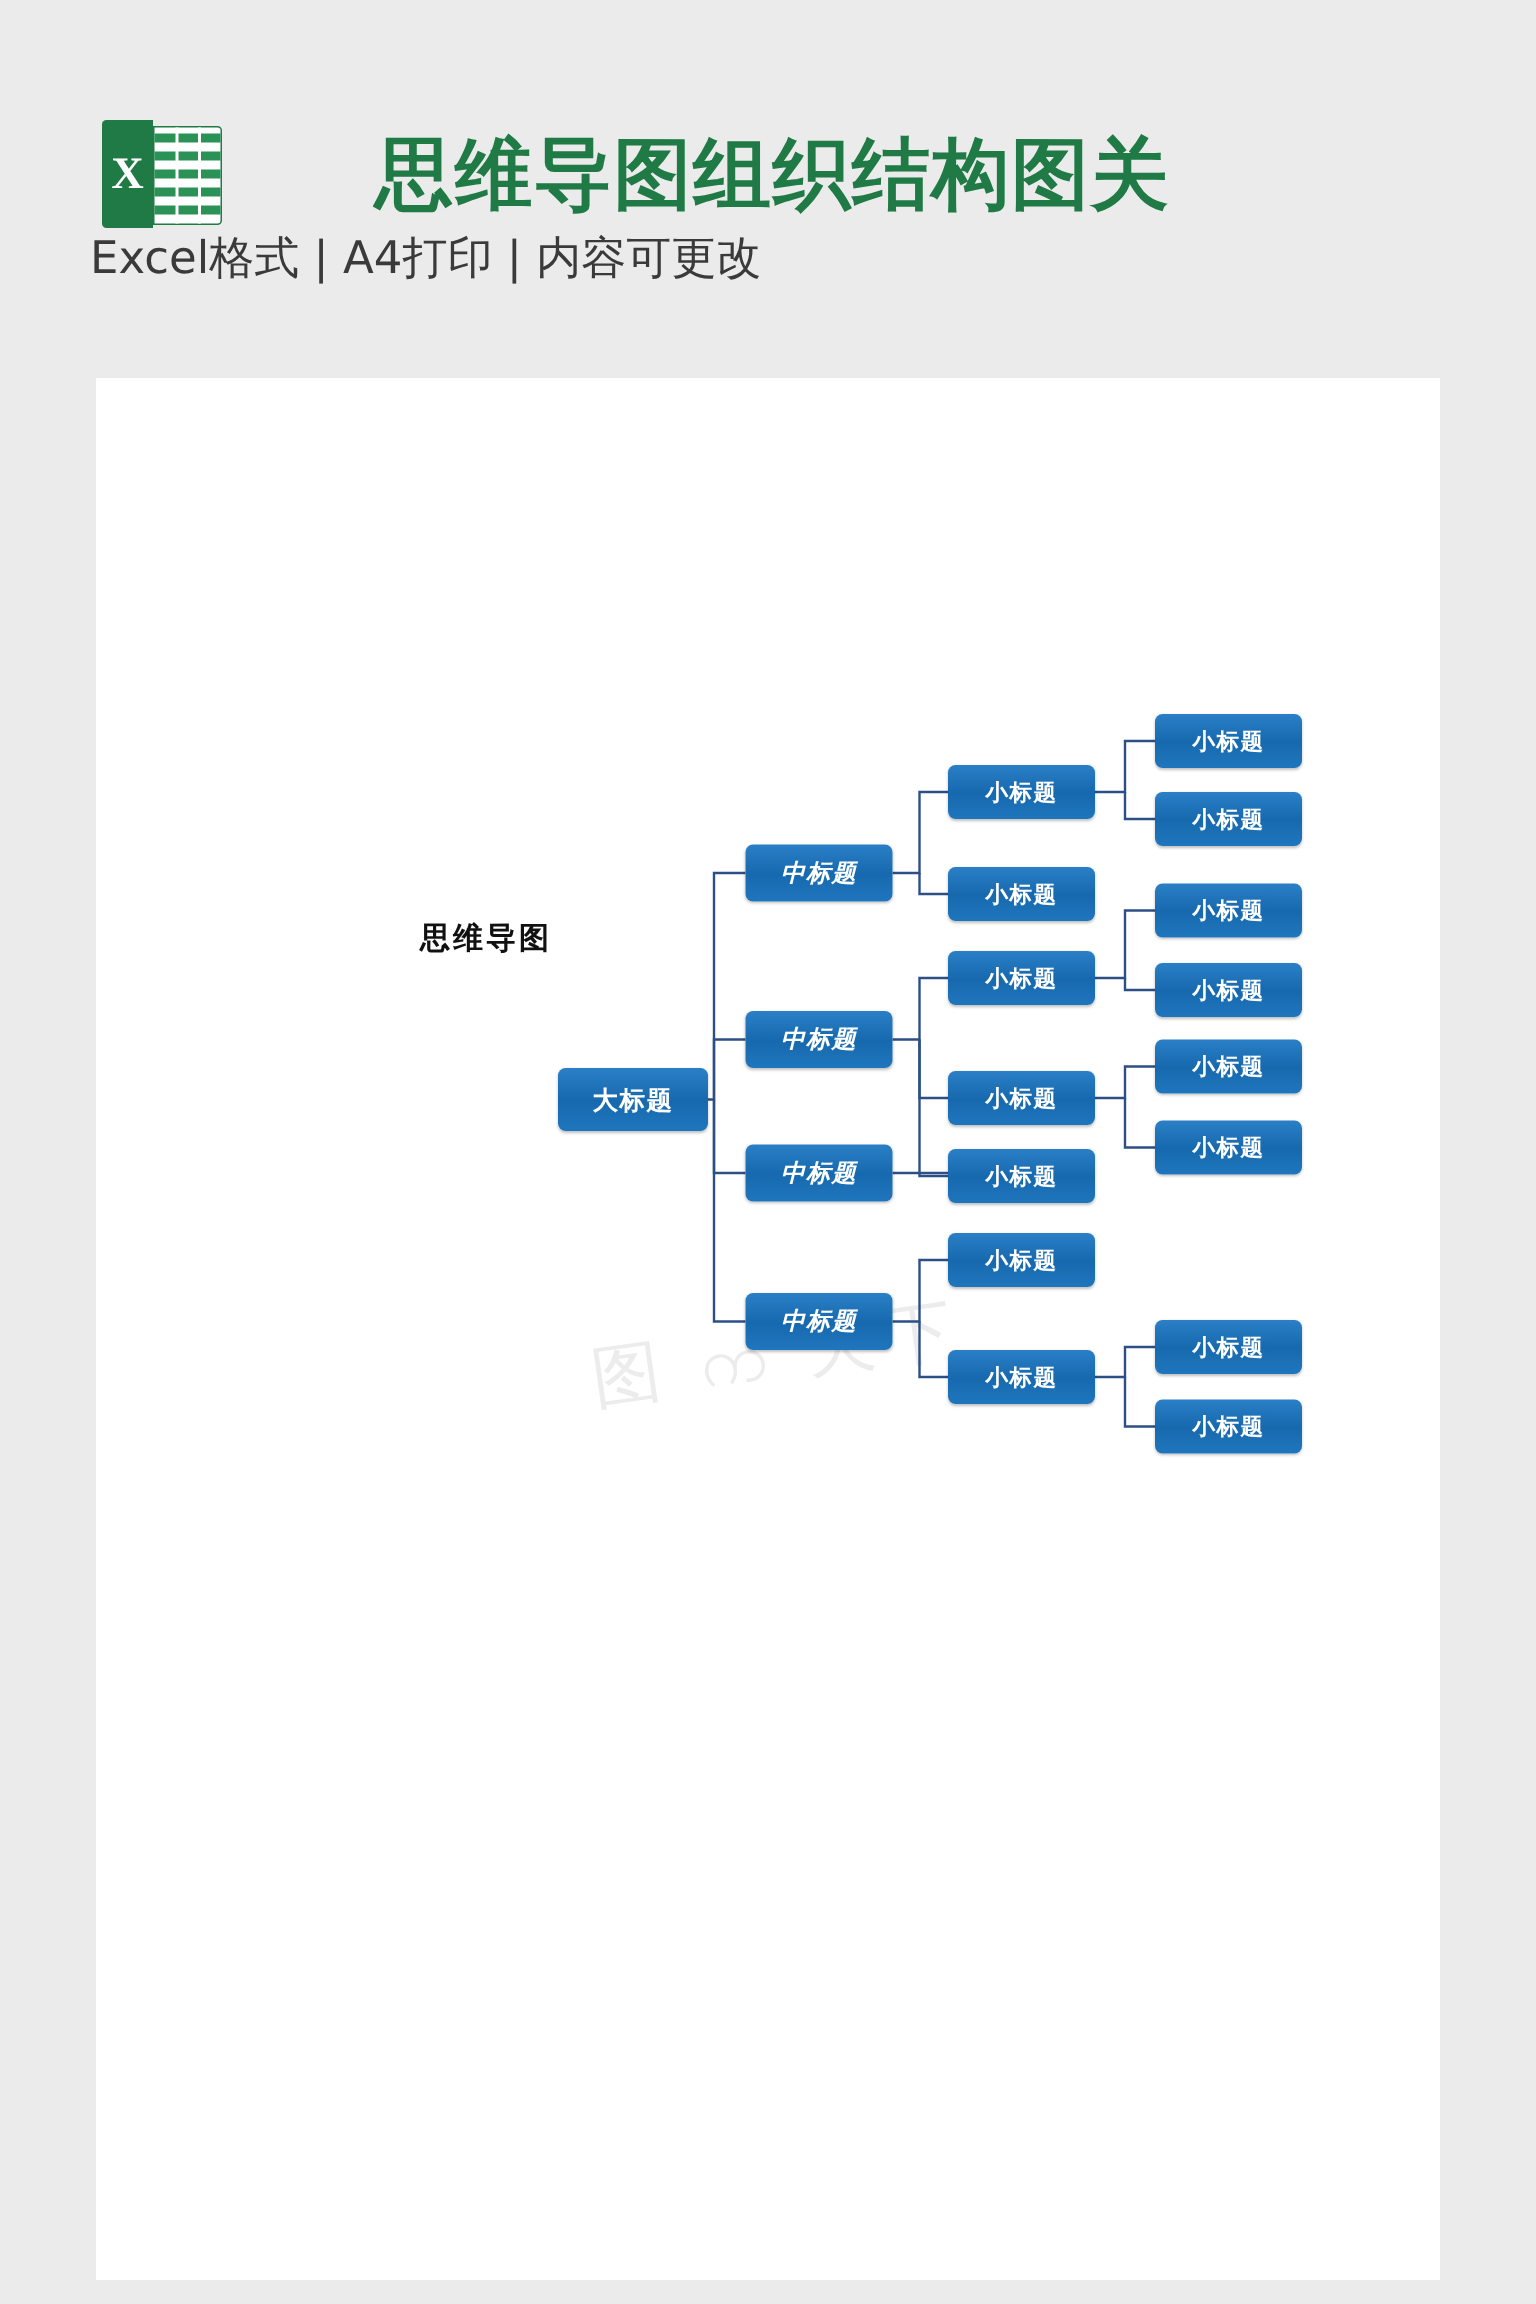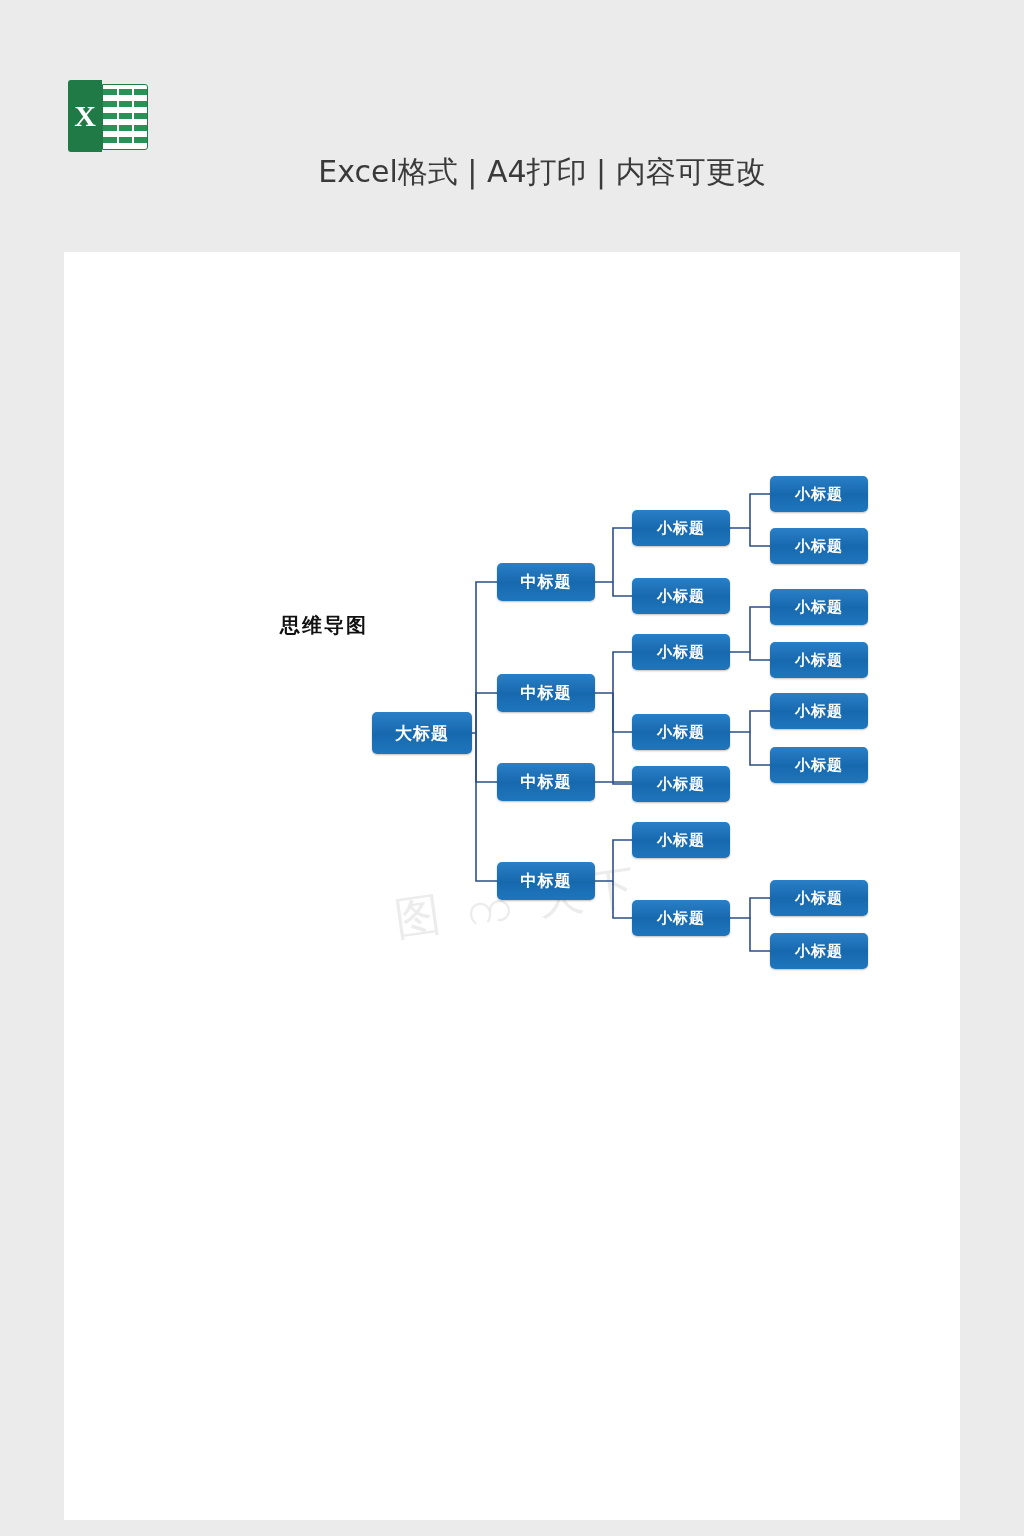--- a/index.html
+++ b/index.html
@@ -203,6 +203,7 @@
     </div>
   </div>
 
+  <div class="title-main">思维导图组织结构图关</div>
   <div class="title-sub">Excel格式 | A4打印 | 内容可更改</div>
 </div>
 

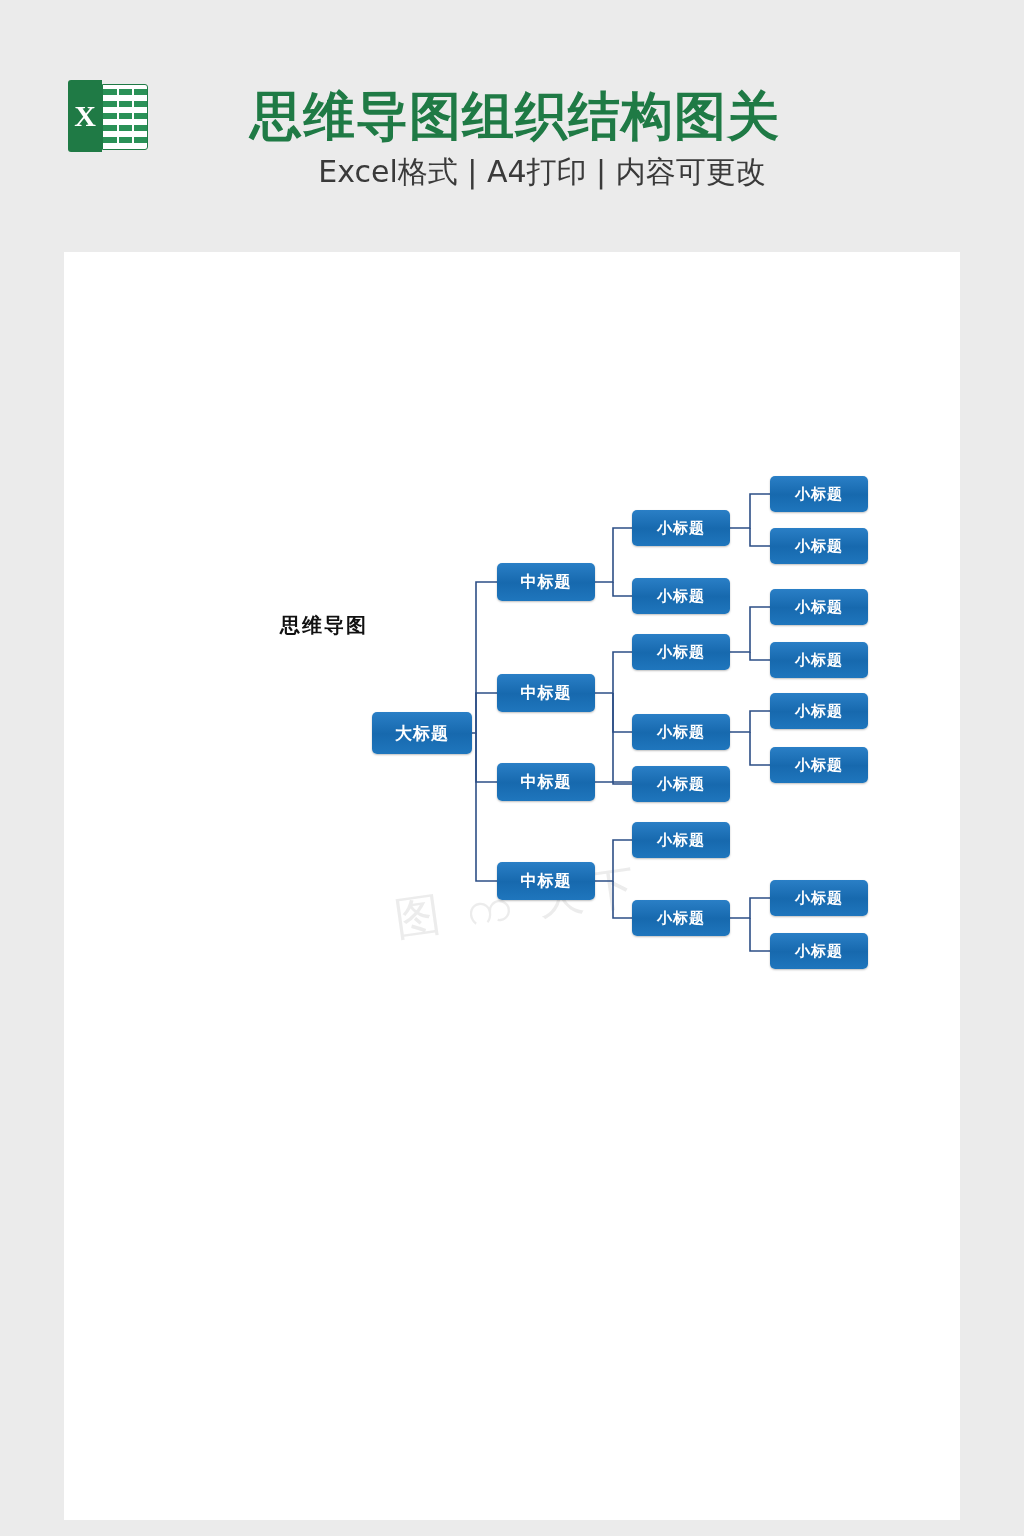--- a/index.html
+++ b/index.html
@@ -96,7 +96,7 @@
     left: 0;
     top: 152px;
     width: 1024px;
-    text-align: center;
+    text-align: left;
     color: #3a3a3a;
     font-size: 30px;
     font-family: "DejaVu Sans", sans-serif;

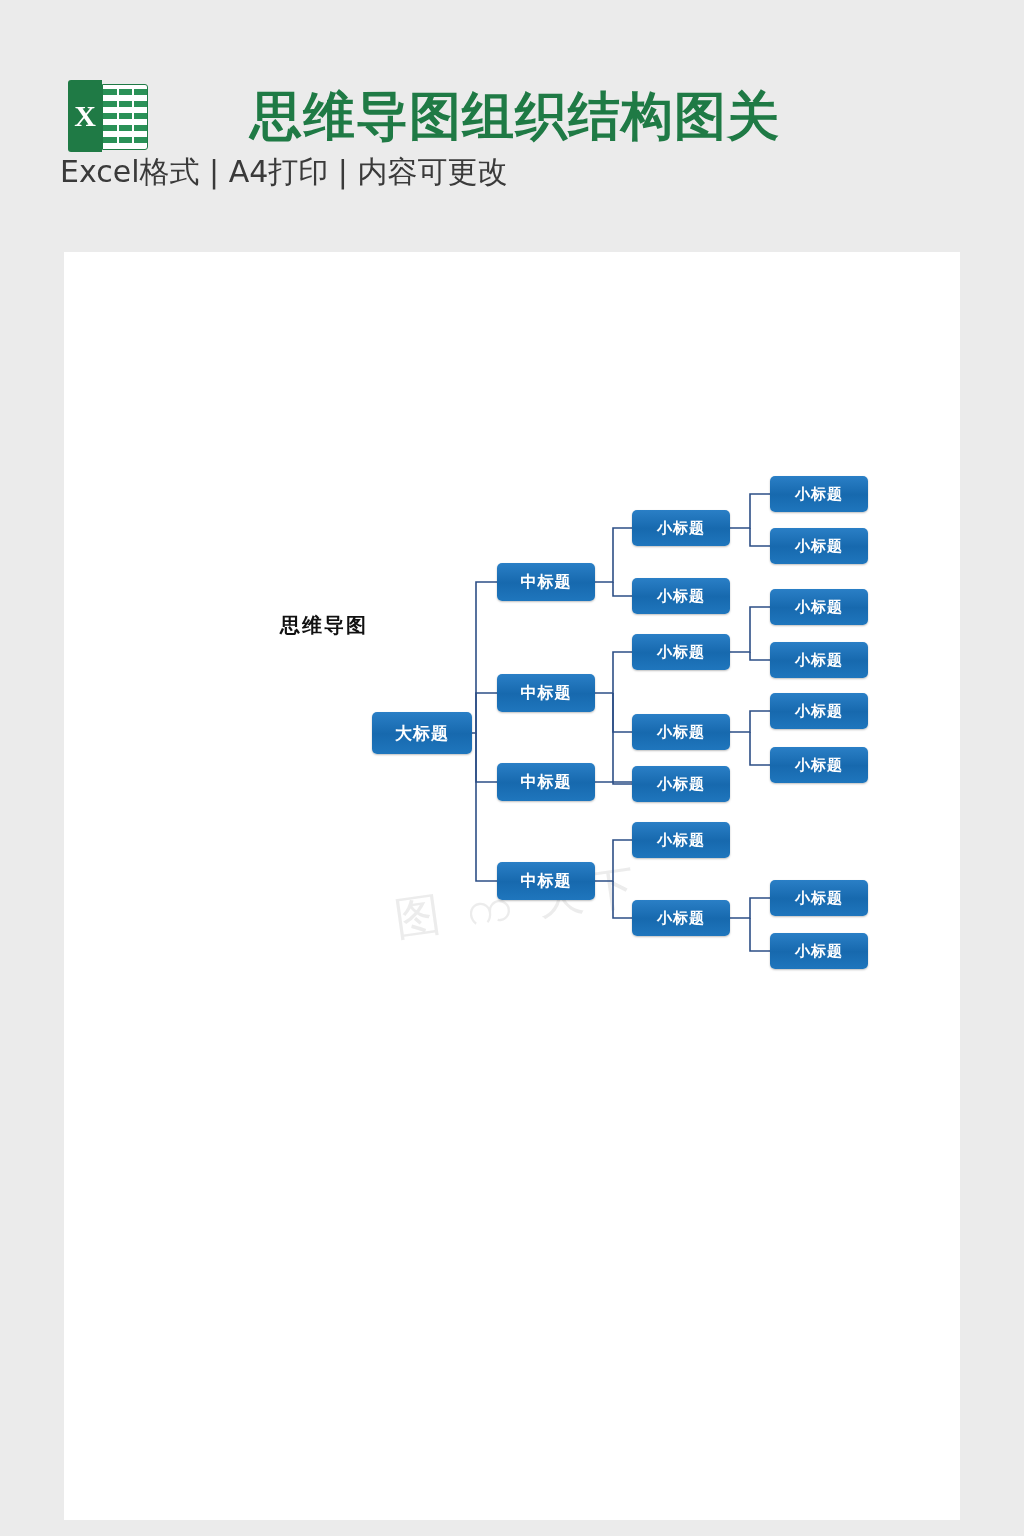--- a/index.html
+++ b/index.html
@@ -167,6 +167,7 @@
     font-size: 16px;
     width: 98px;
     height: 38px;
+    font-style: italic;
   }
   .node.small {
     font-size: 15px;

